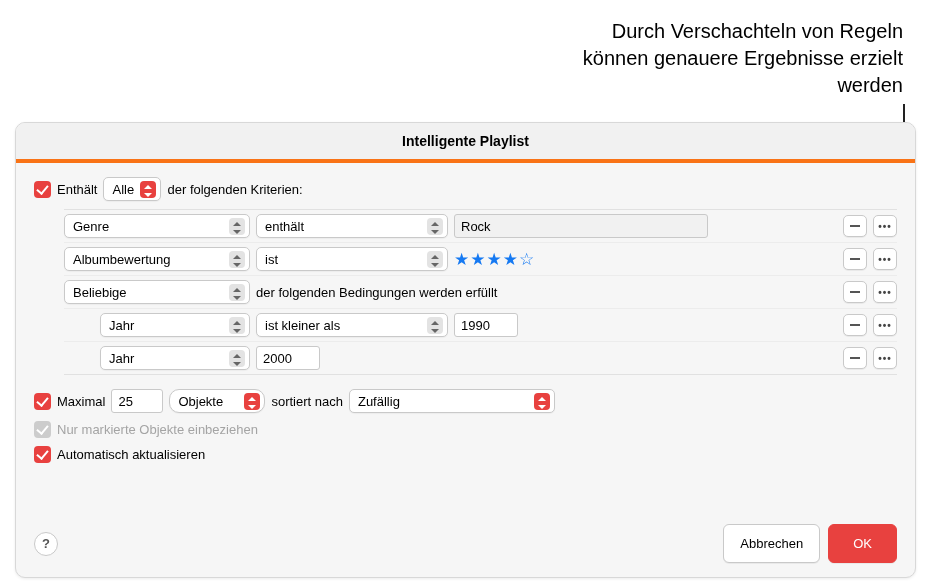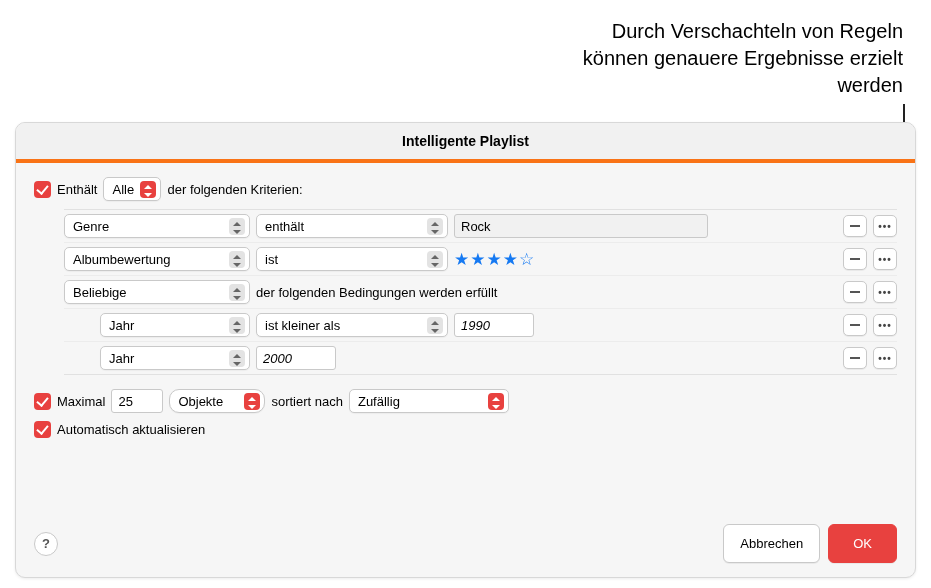--- a/index.html
+++ b/index.html
@@ -124,7 +124,7 @@
   }
   .textfield.value { width: 254px; background:#f1f1f1; }
   .textfield.num { width: 52px; }
-  .textfield.num2 { width: 80px; font-style: italic; }
+  .textfield.num2 { width: 64px; }
   .stars { display:inline-flex; gap:1px; font-size:17px; line-height:1; color:#1579f2; }
   .stars .empty { color:#1579f2; }
   .icon-btn {

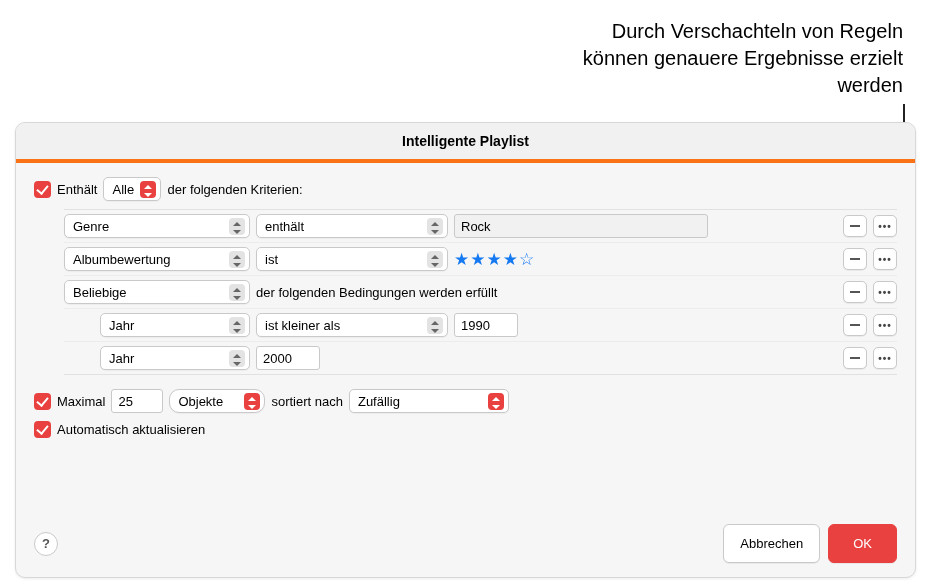--- a/index.html
+++ b/index.html
@@ -320,7 +320,7 @@
           </span>
       </span>
       <span>sortiert nach</span>
-      <span class="select" style="width:160px;">
+      <span class="select" style="width:206px;">
         <span class="txt">Zufällig</span>
         <span class="stepper">
             <span class="tri up"></span>

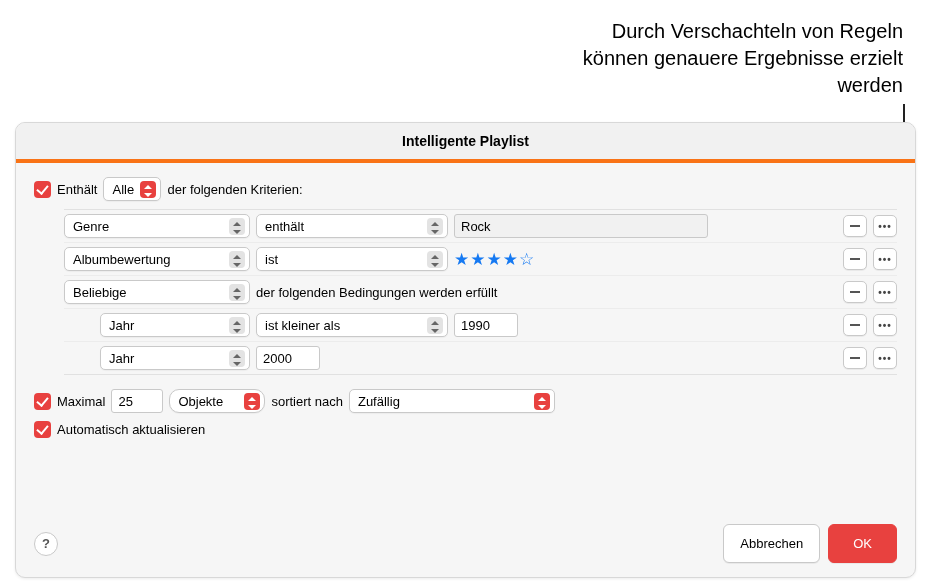--- a/index.html
+++ b/index.html
@@ -329,6 +329,10 @@
       </span>
     </div>
 
+    <div class="row opt tight">
+      <span class="checkbox disabled"></span>
+      <span class="label-disabled">Nur markierte Objekte einbeziehen</span>
+    </div>
 
     <div class="row opt tight">
       <span class="checkbox checked"></span>

